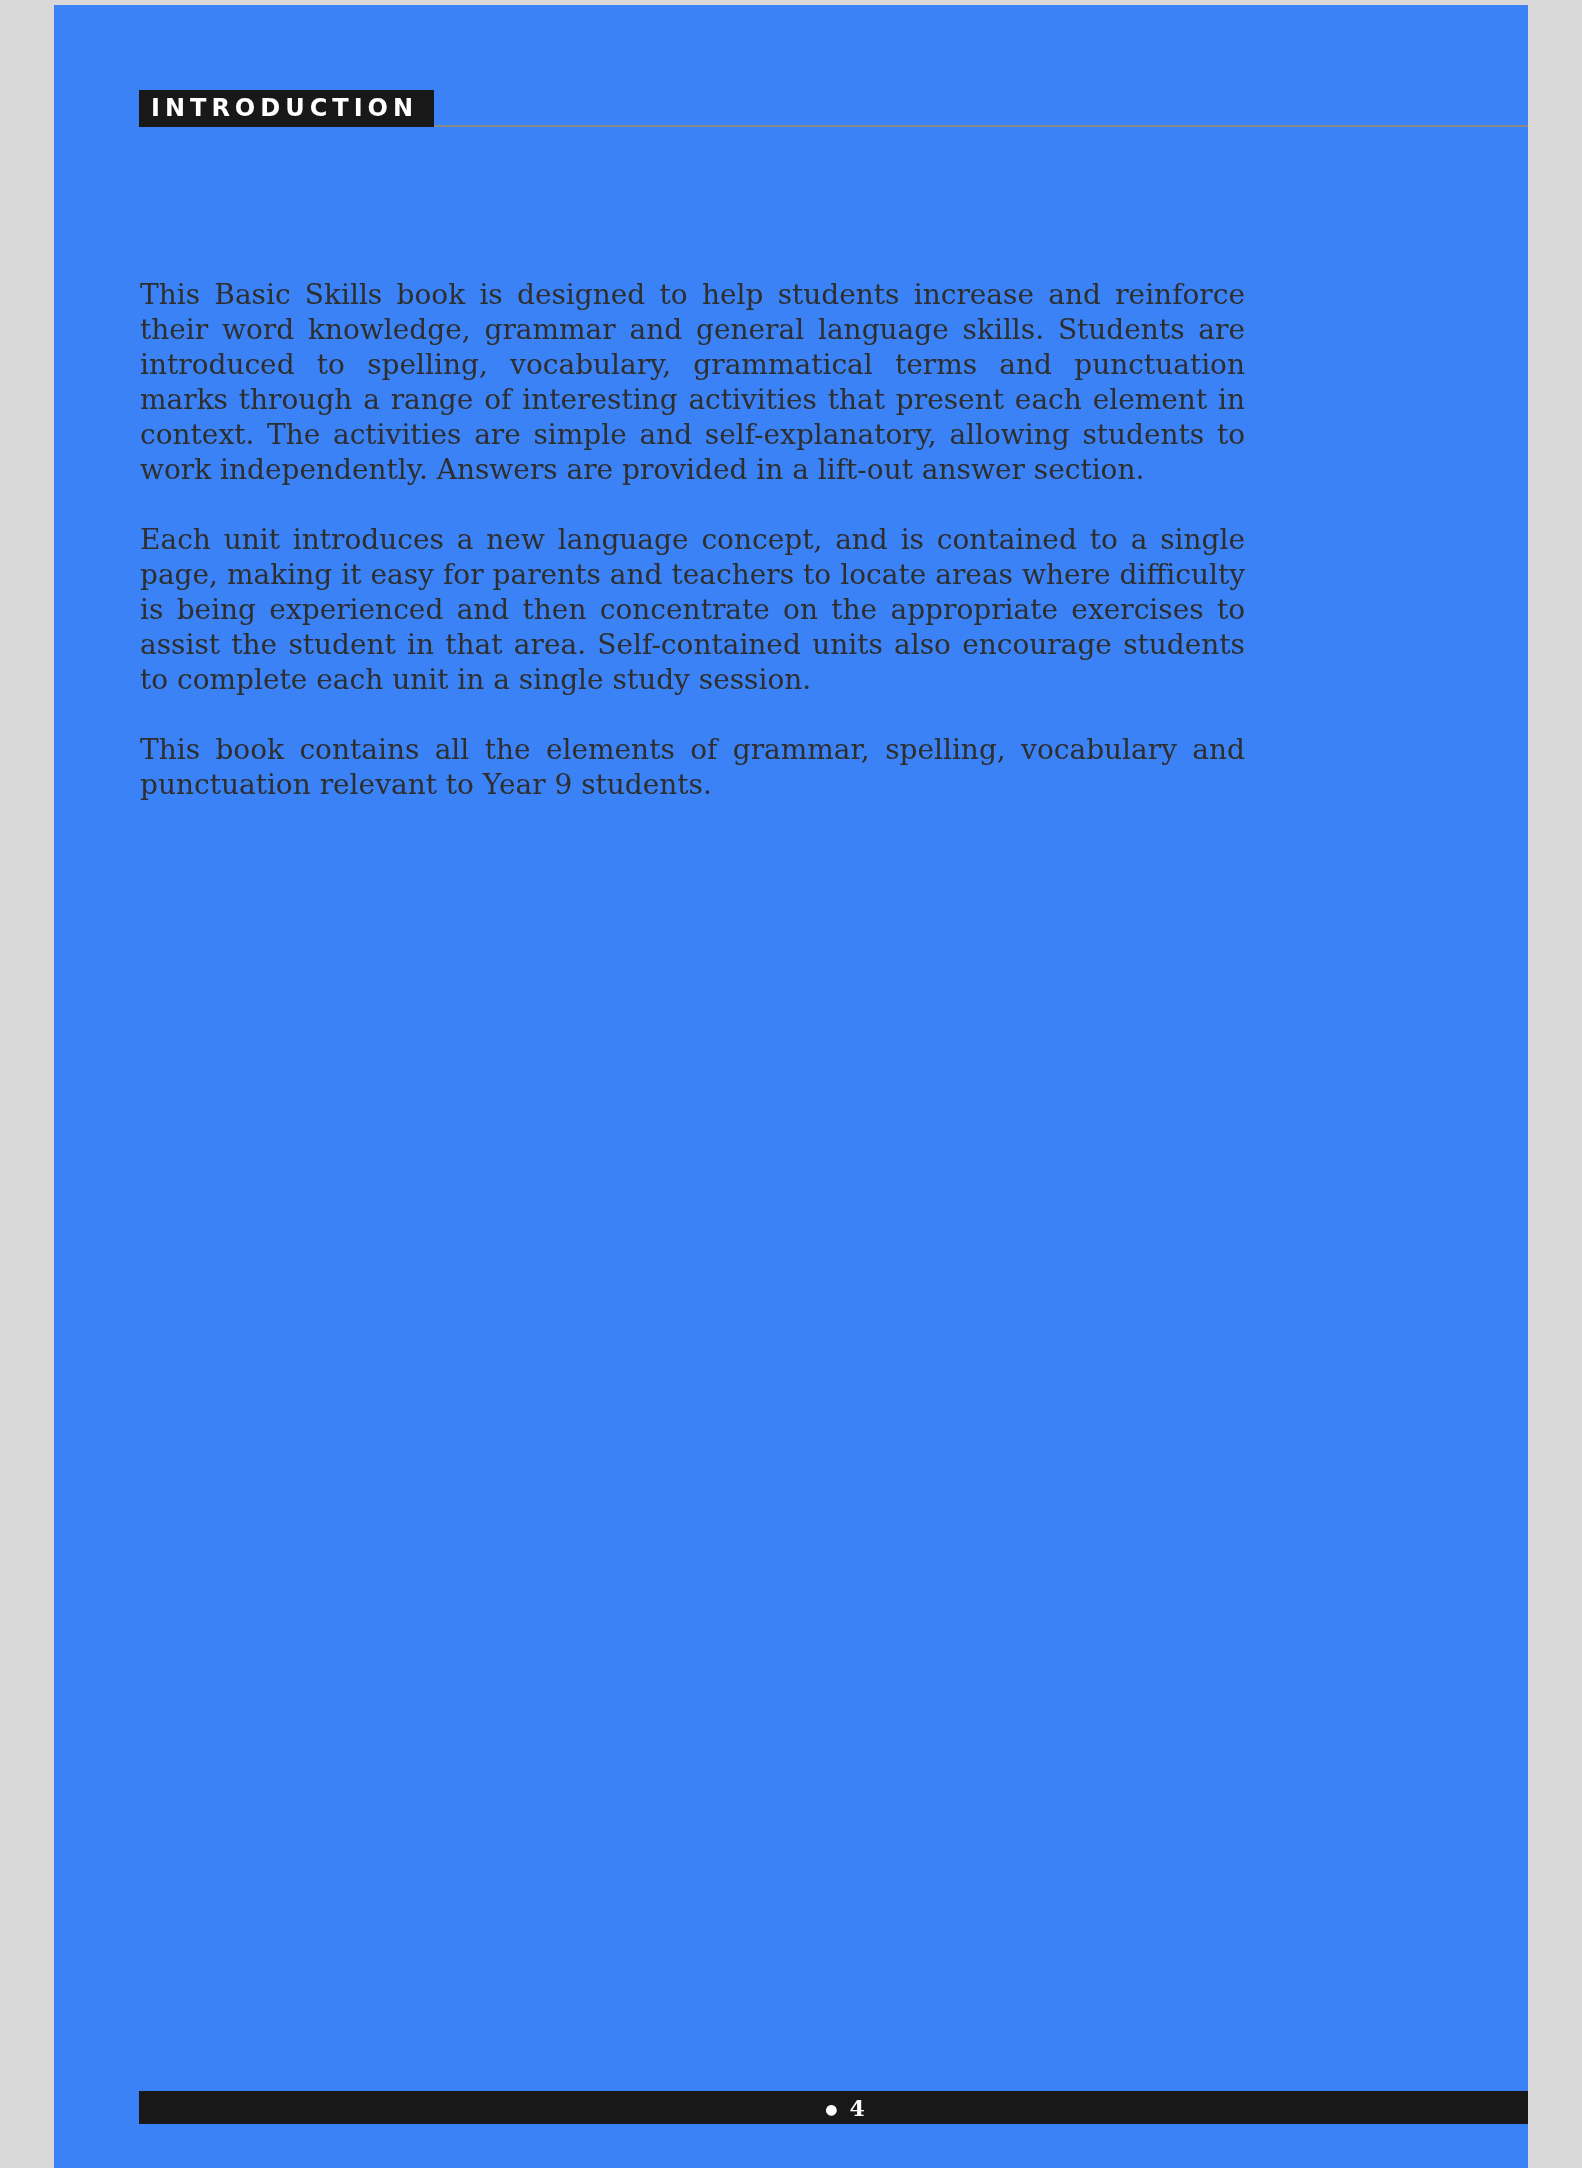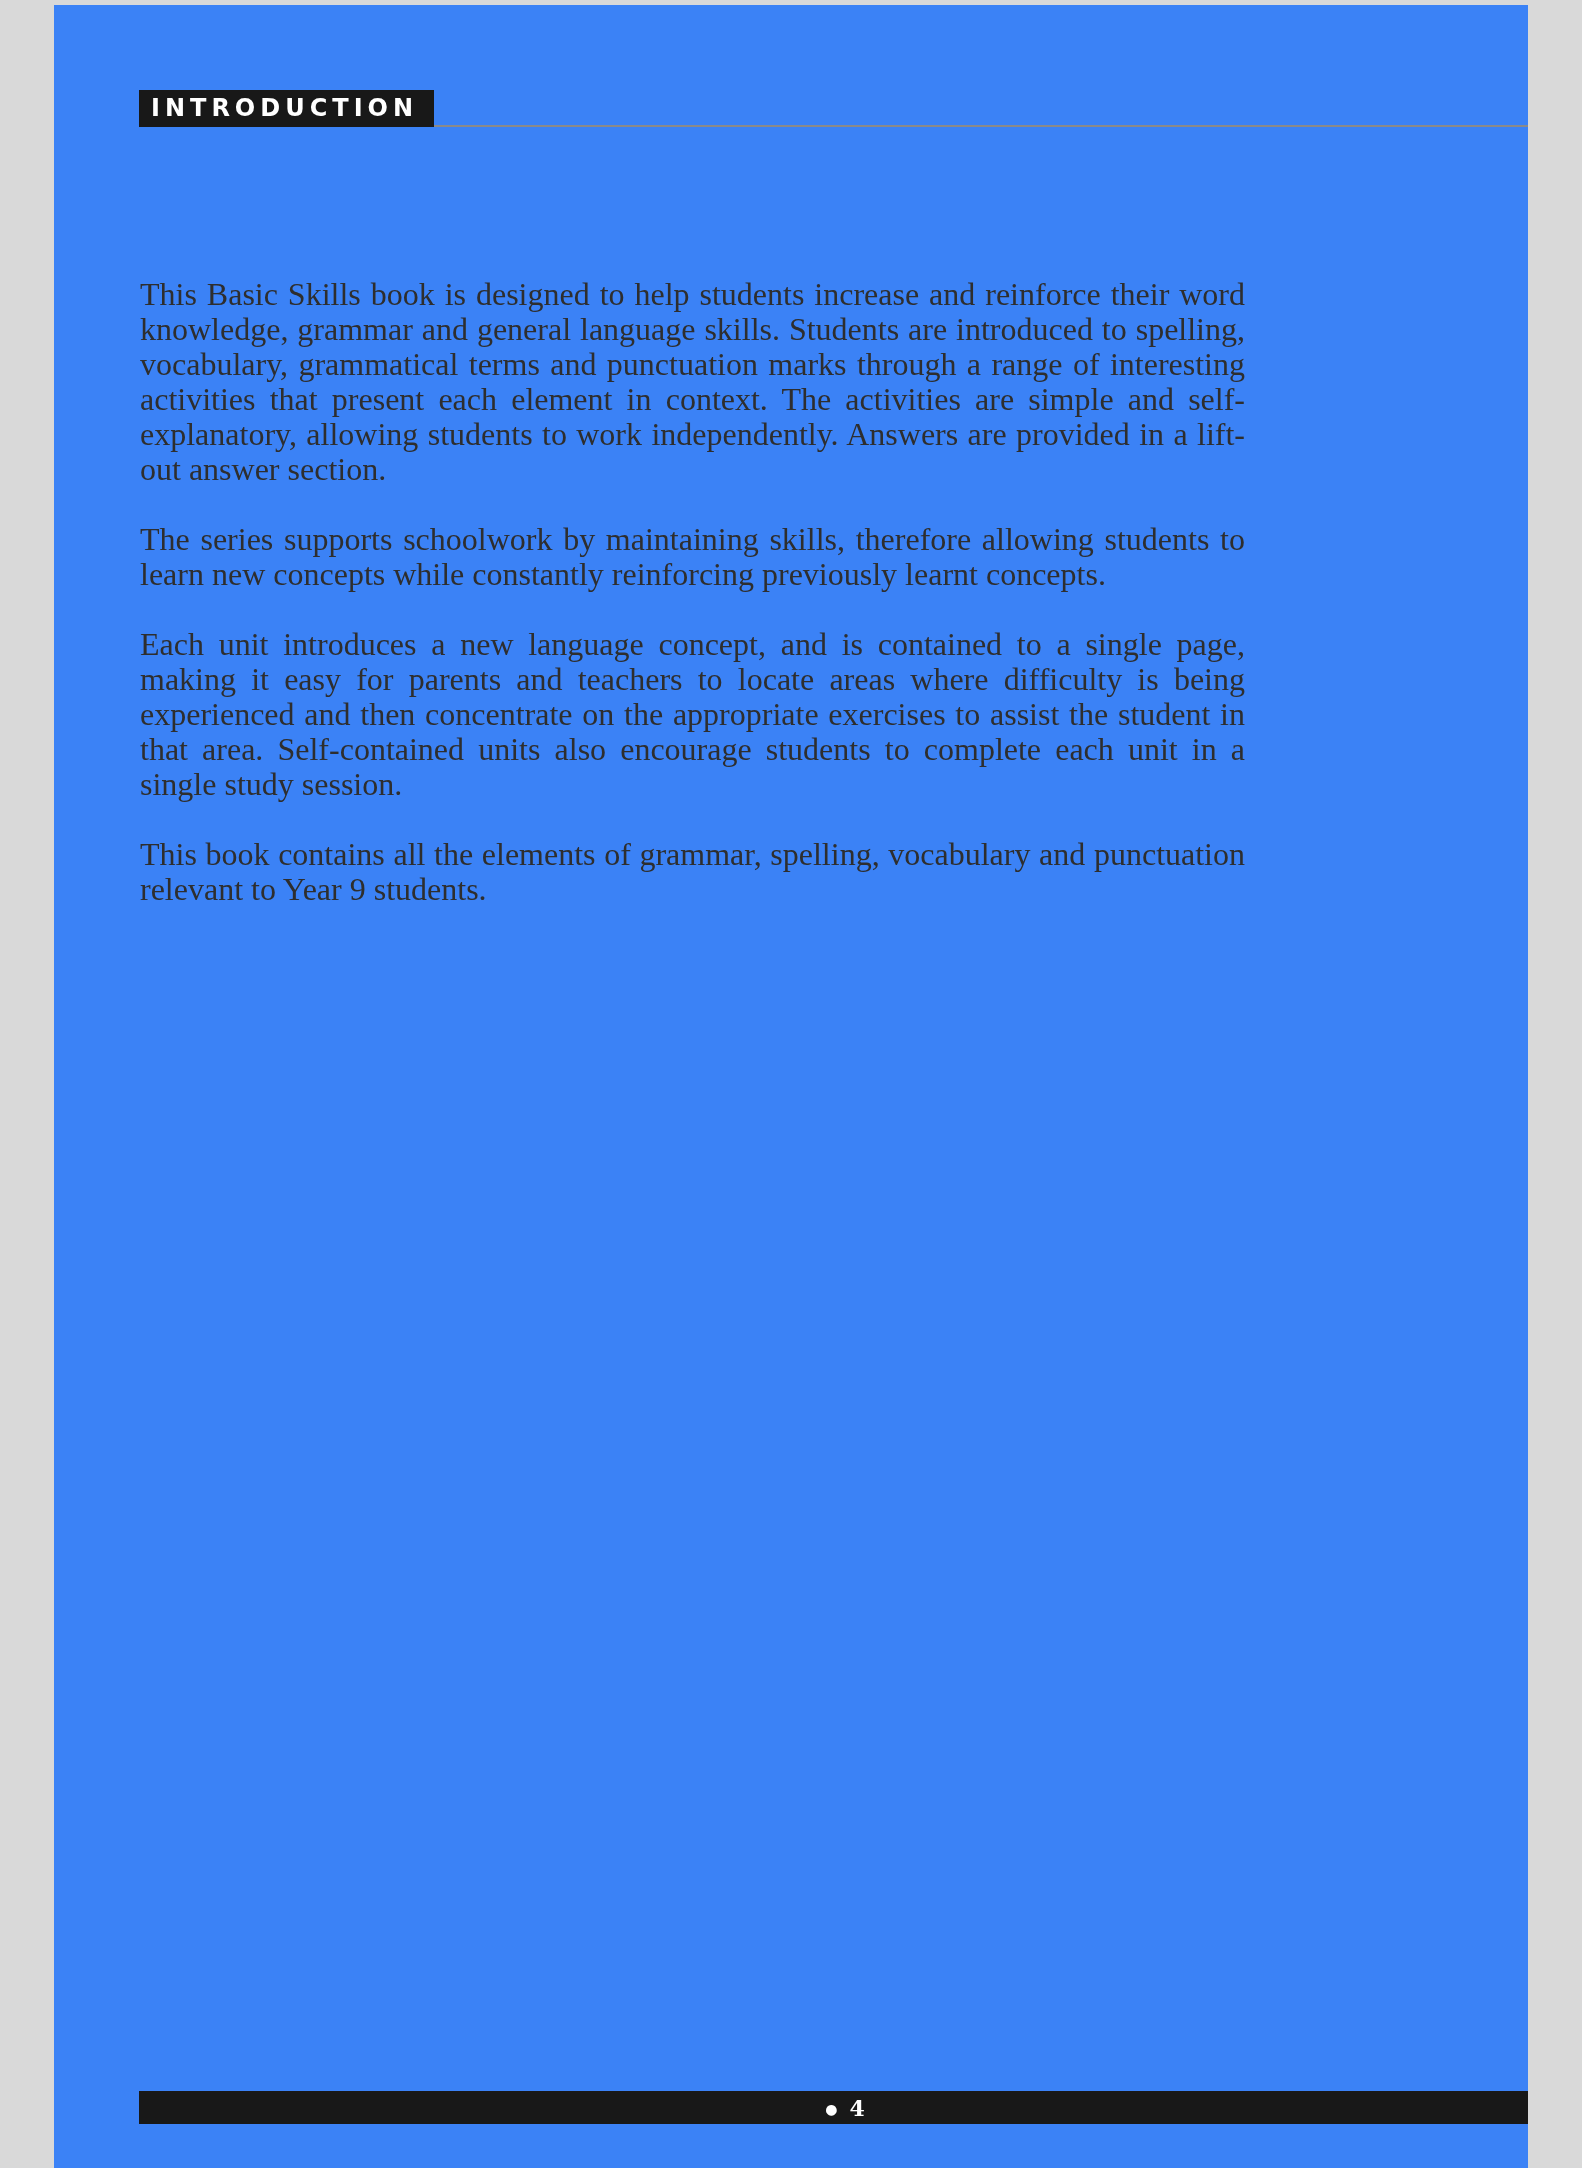--- a/index.html
+++ b/index.html
@@ -48,10 +48,9 @@
     top: 272px;
     width: 1105px;
     color: #2e2e2e;
-    font-size: 32px;
+    font-size: 28px;
     line-height: 35px;
     text-align: justify;
-    font-family: Liberation Serif, serif;
   }
   .body-copy p {
     margin: 0 0 35px 0;

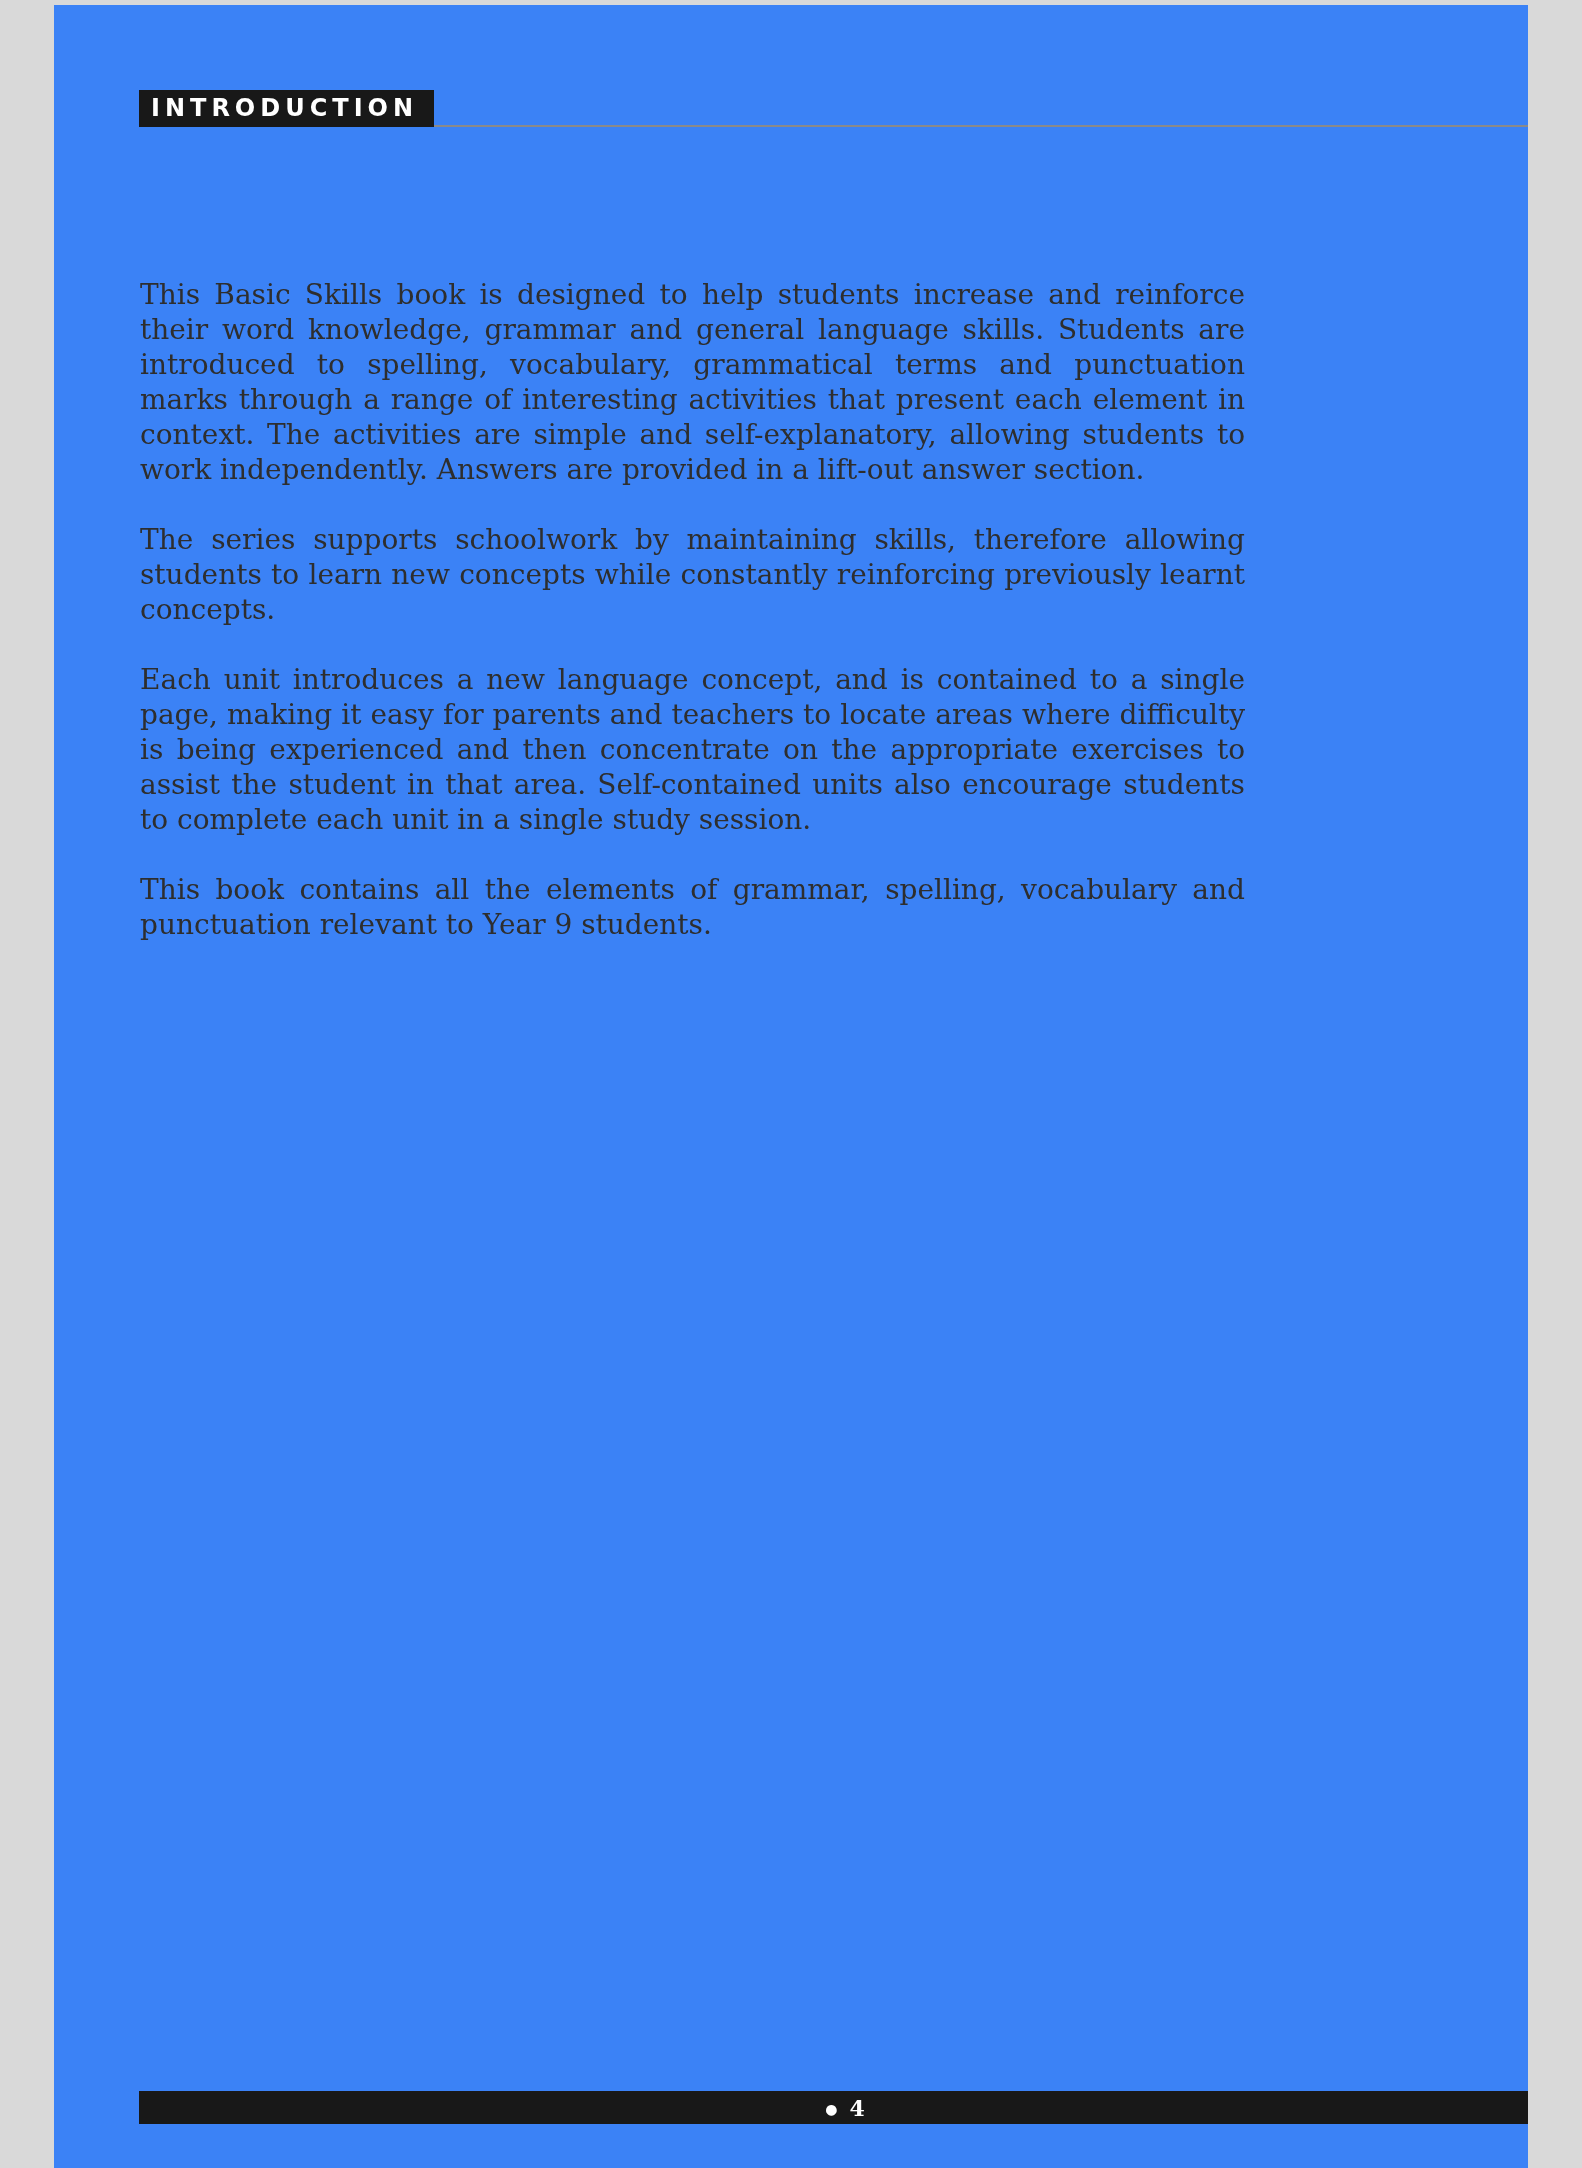--- a/index.html
+++ b/index.html
@@ -102,7 +102,6 @@
 
   <div class="body-copy">
     <p>This Basic Skills book is designed to help students increase and reinforce their word knowledge, grammar and general language skills. Students are introduced to spelling, vocabulary, grammatical terms and punctuation marks through a range of interesting activities that present each element in context. The activities are simple and self-explanatory, allowing students to work independently. Answers are provided in a lift-out answer section.</p>
-    <p>The series supports schoolwork by maintaining skills, therefore allowing students to learn new concepts while constantly reinforcing previously learnt concepts.</p>
     <p>Each unit introduces a new language concept, and is contained to a single page, making it easy for parents and teachers to locate areas where difficulty is being experienced and then concentrate on the appropriate exercises to assist the student in that area. Self-contained units also encourage students to complete each unit in a single study session.</p>
     <p>This book contains all the elements of grammar, spelling, vocabulary and punctuation relevant to Year 9 students.</p>
   </div>

